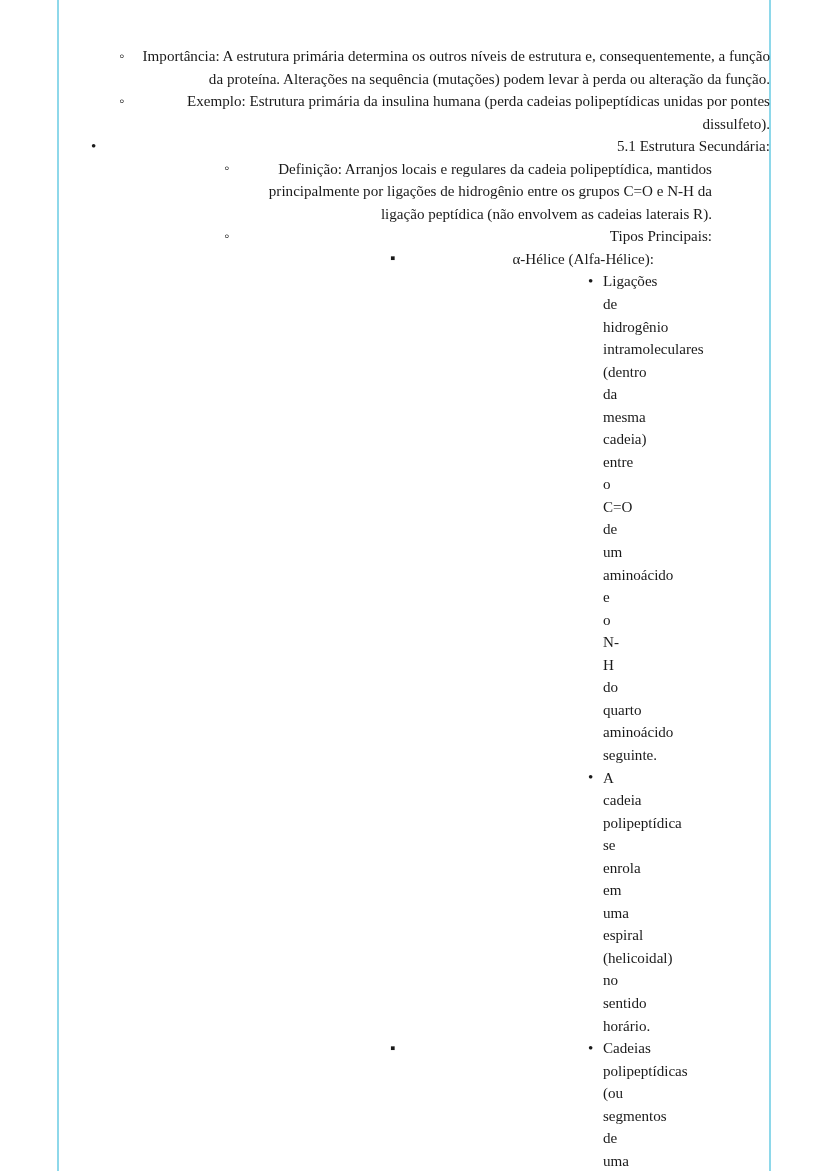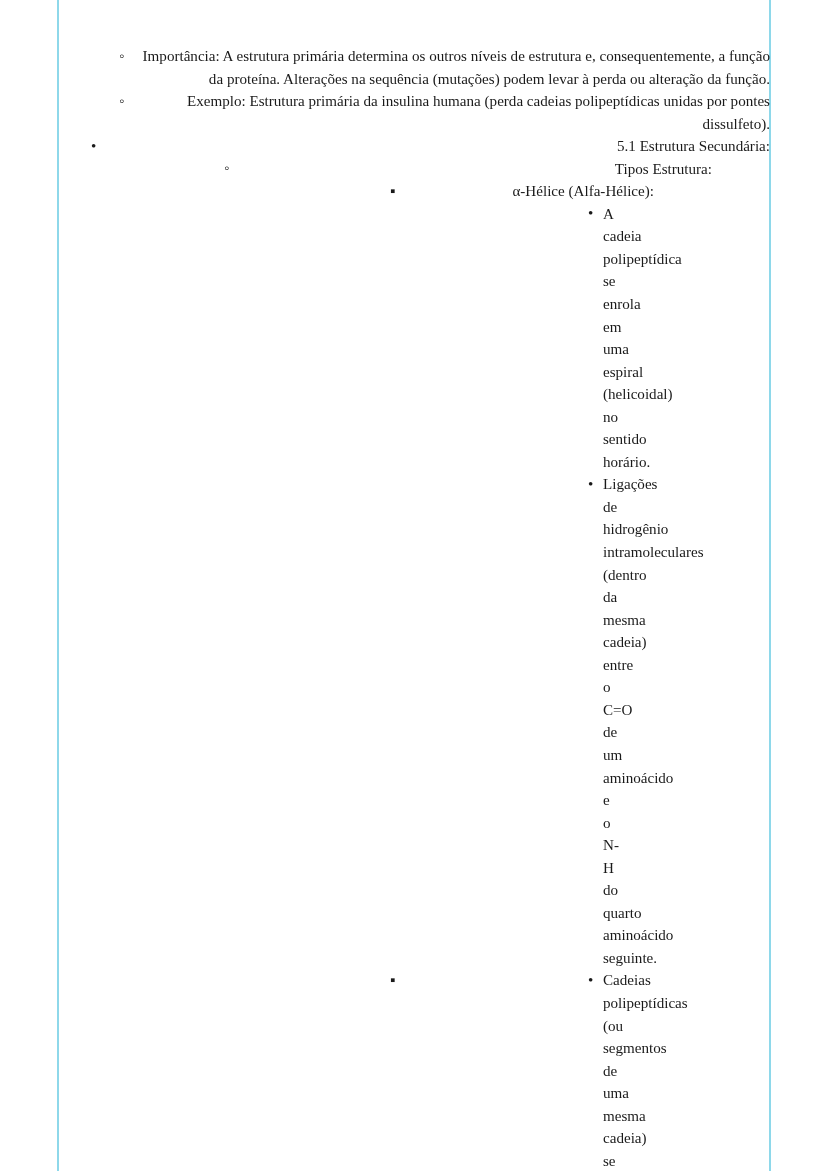--- a/index.html
+++ b/index.html
@@ -126,6 +126,7 @@
     <li>
       <span>5.1 Estrutura Secundária:</span>
       <ul class="lvl2">
+        <li>Definição: Arranjos locais e regulares da cadeia polipeptídica, mantidos principalmente por ligações de hidrogênio entre os grupos C=O e N-H da ligação peptídica (não envolvem as cadeias laterais R).</li>
         <li>
           <span>Tipos Estrutura:</span>
           <ul class="lvl3">

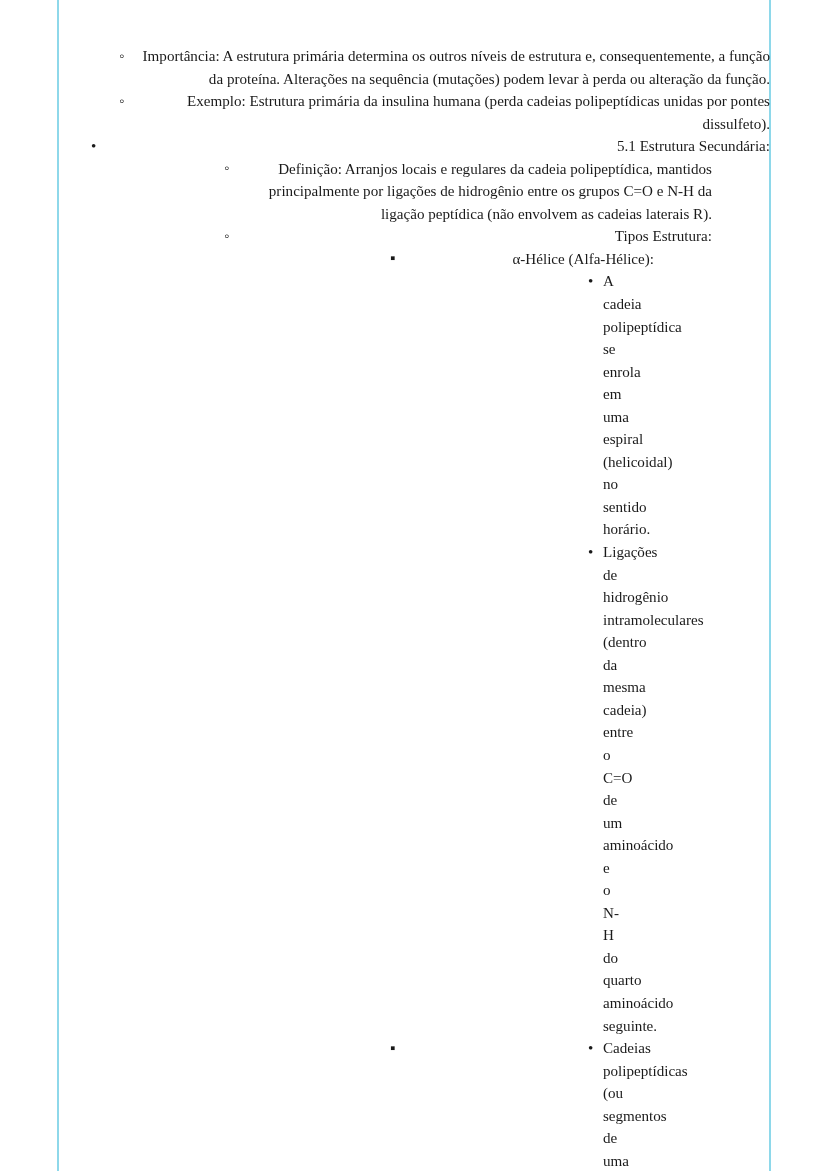--- a/index.html
+++ b/index.html
@@ -128,7 +128,7 @@
       <ul class="lvl2">
         <li>Definição: Arranjos locais e regulares da cadeia polipeptídica, mantidos principalmente por ligações de hidrogênio entre os grupos C=O e N-H da ligação peptídica (não envolvem as cadeias laterais R).</li>
         <li>
-          <span>Tipos Estrutura:</span>
+          <span>Tipos Principais:</span>
           <ul class="lvl3">
             <li>
               <span>α-Hélice (Alfa-Hélice):</span>

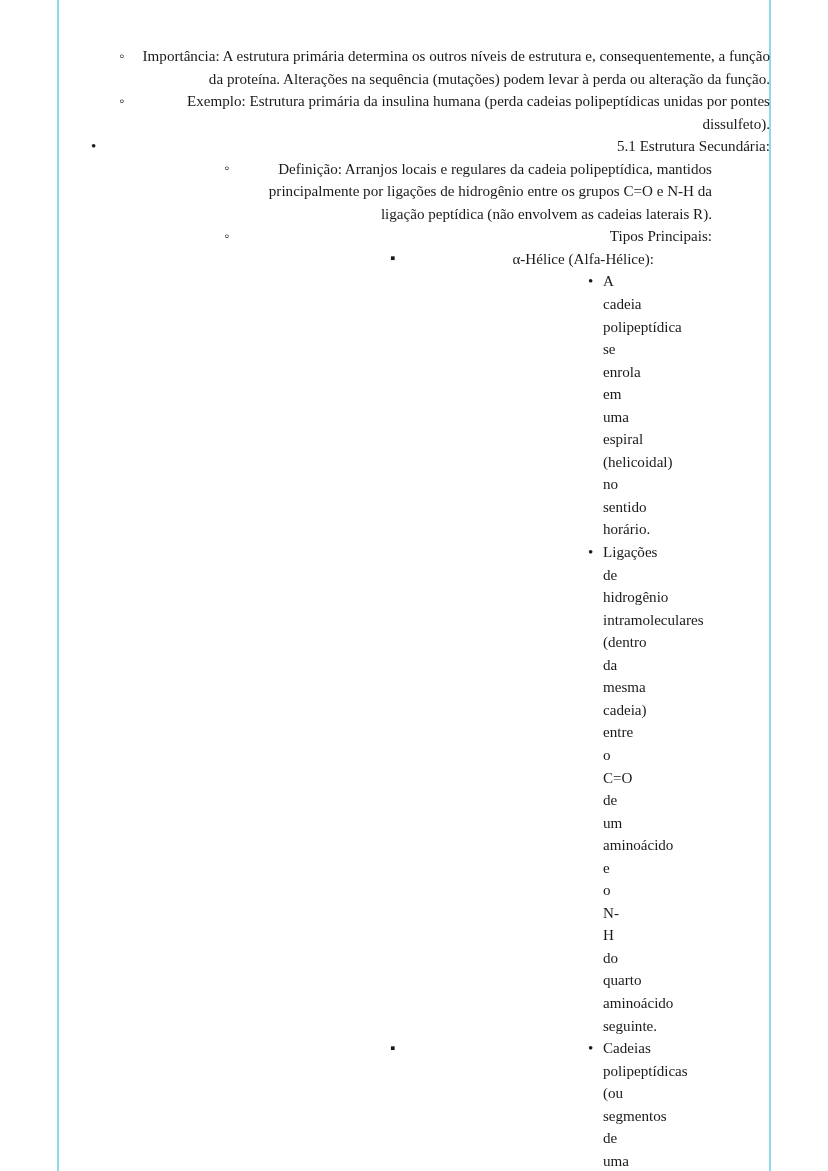--- a/index.html
+++ b/index.html
@@ -133,8 +133,8 @@
             <li>
               <span>α-Hélice (Alfa-Hélice):</span>
               <ul class="lvl4">
+                <li>Ligações de hidrogênio intramoleculares (dentro da mesma cadeia) entre o C=O de um aminoácido e o N-H do quarto aminoácido seguinte.</li>
                 <li>A cadeia polipeptídica se enrola em uma espiral (helicoidal) no sentido horário.</li>
-                <li>Ligações de hidrogênio intramoleculares (dentro da mesma cadeia) entre o C=O de um aminoácido e o N-H do quarto aminoácido seguinte.</li>
               </ul>
             </li>
             <li>

